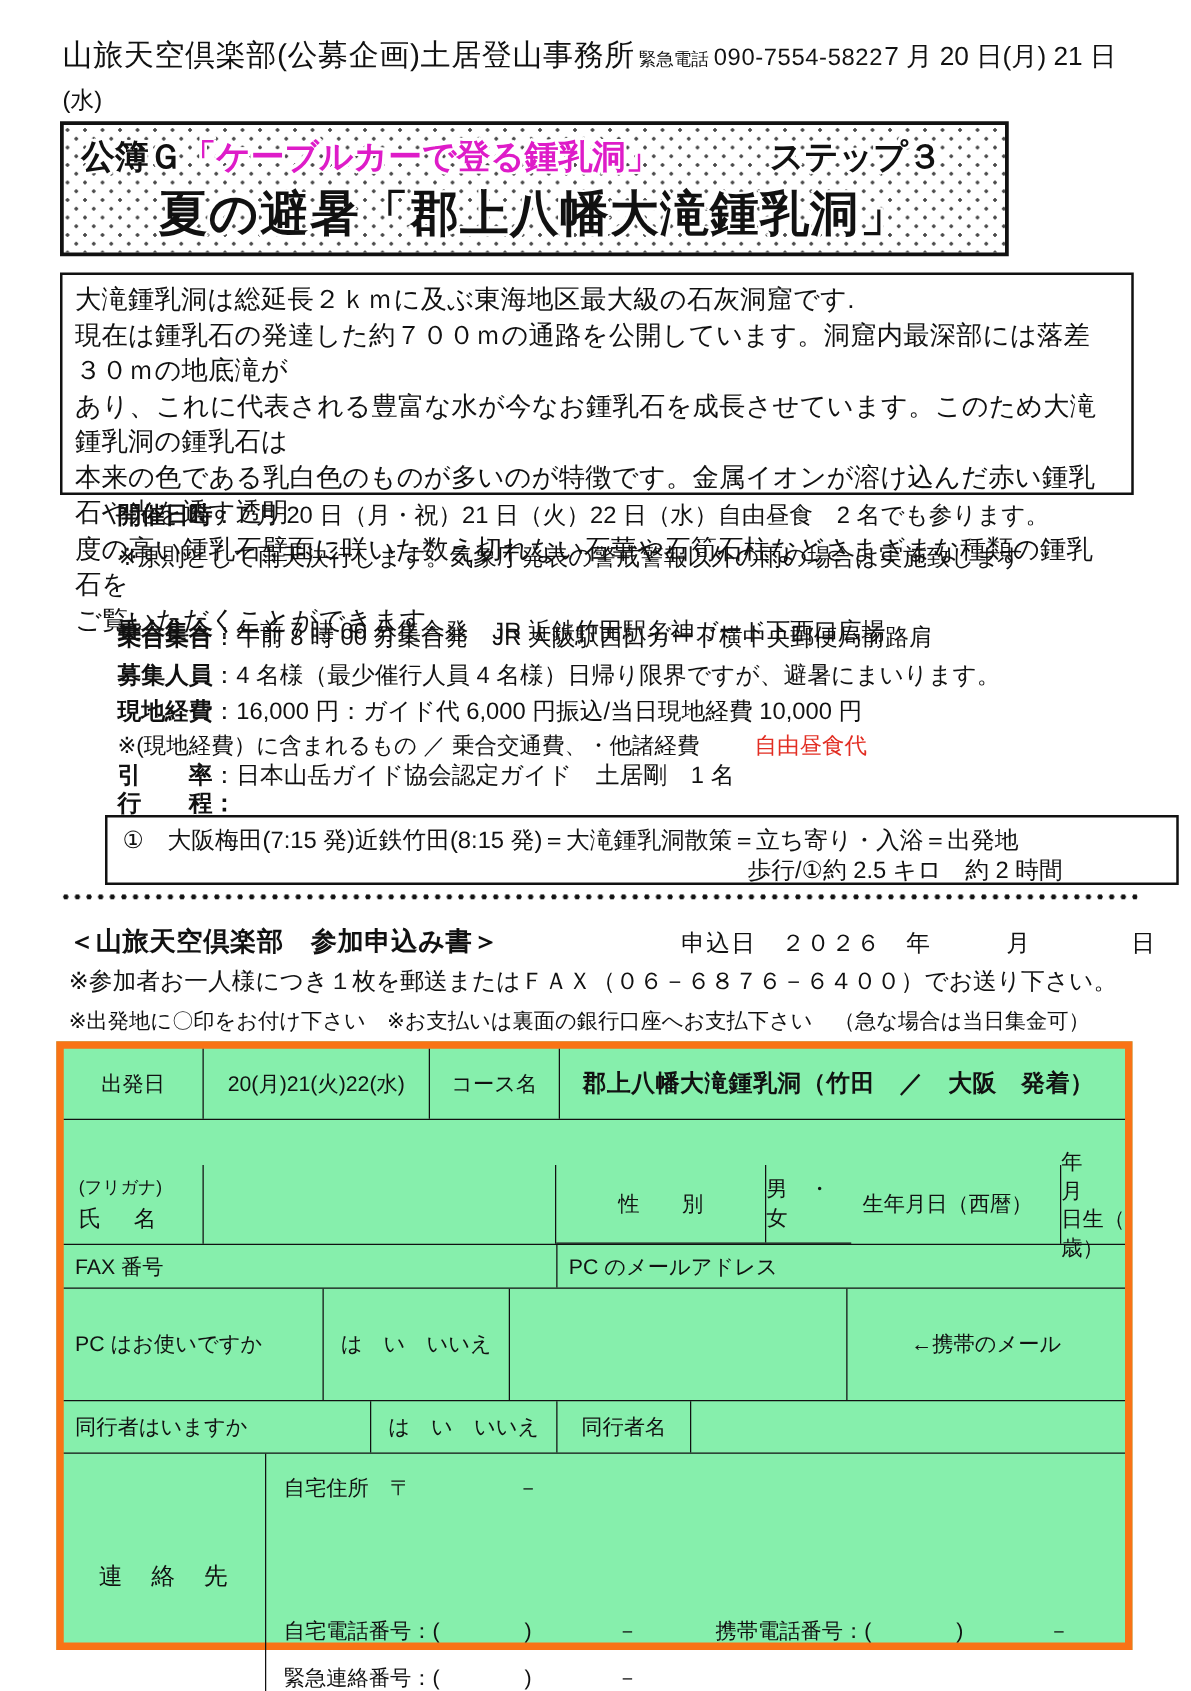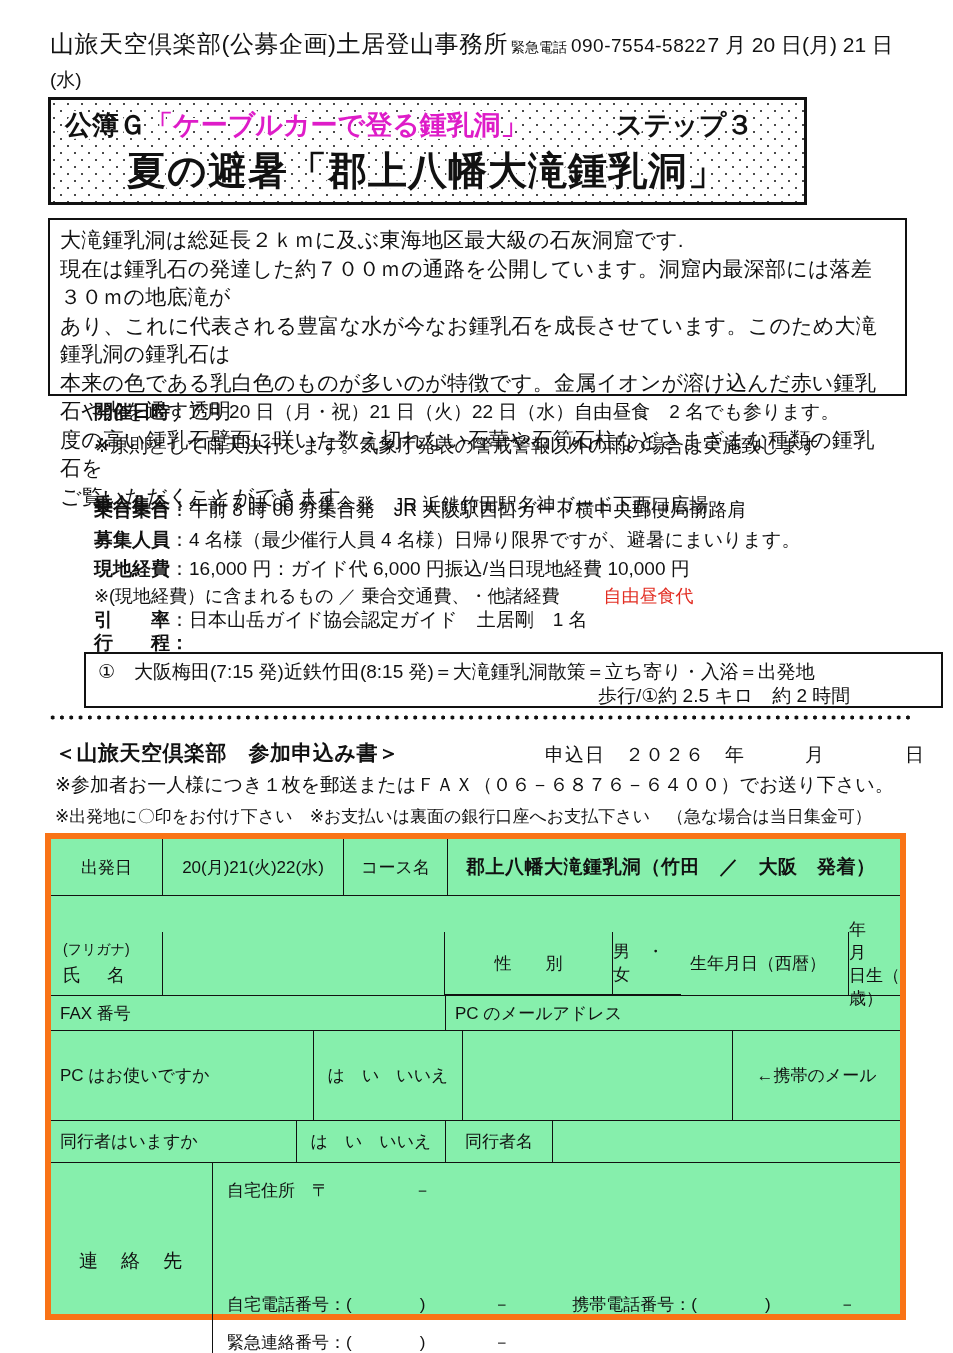--- a/index.html
+++ b/index.html
@@ -92,7 +92,7 @@
   .bsub.first { border-bottom: 1px solid #111; }
   .wBs1 { width: 168px; }
   .wC1 { width: 395px; }
-  .wD1 { width: 263px; } .wD2 { width: 149px; } .wD3 { width: 270px; }
+  .wD1 { width: 208px; } .wD2 { width: 149px; } .wD3 { width: 270px; }
   .wE1 { width: 246px; } .wE2 { width: 149px; } .wE3 { width: 107px; }
   .wF1 { width: 162px; }
   .name-col { flex-direction: column; align-items: flex-start; justify-content: center; padding-left: 12px; }

